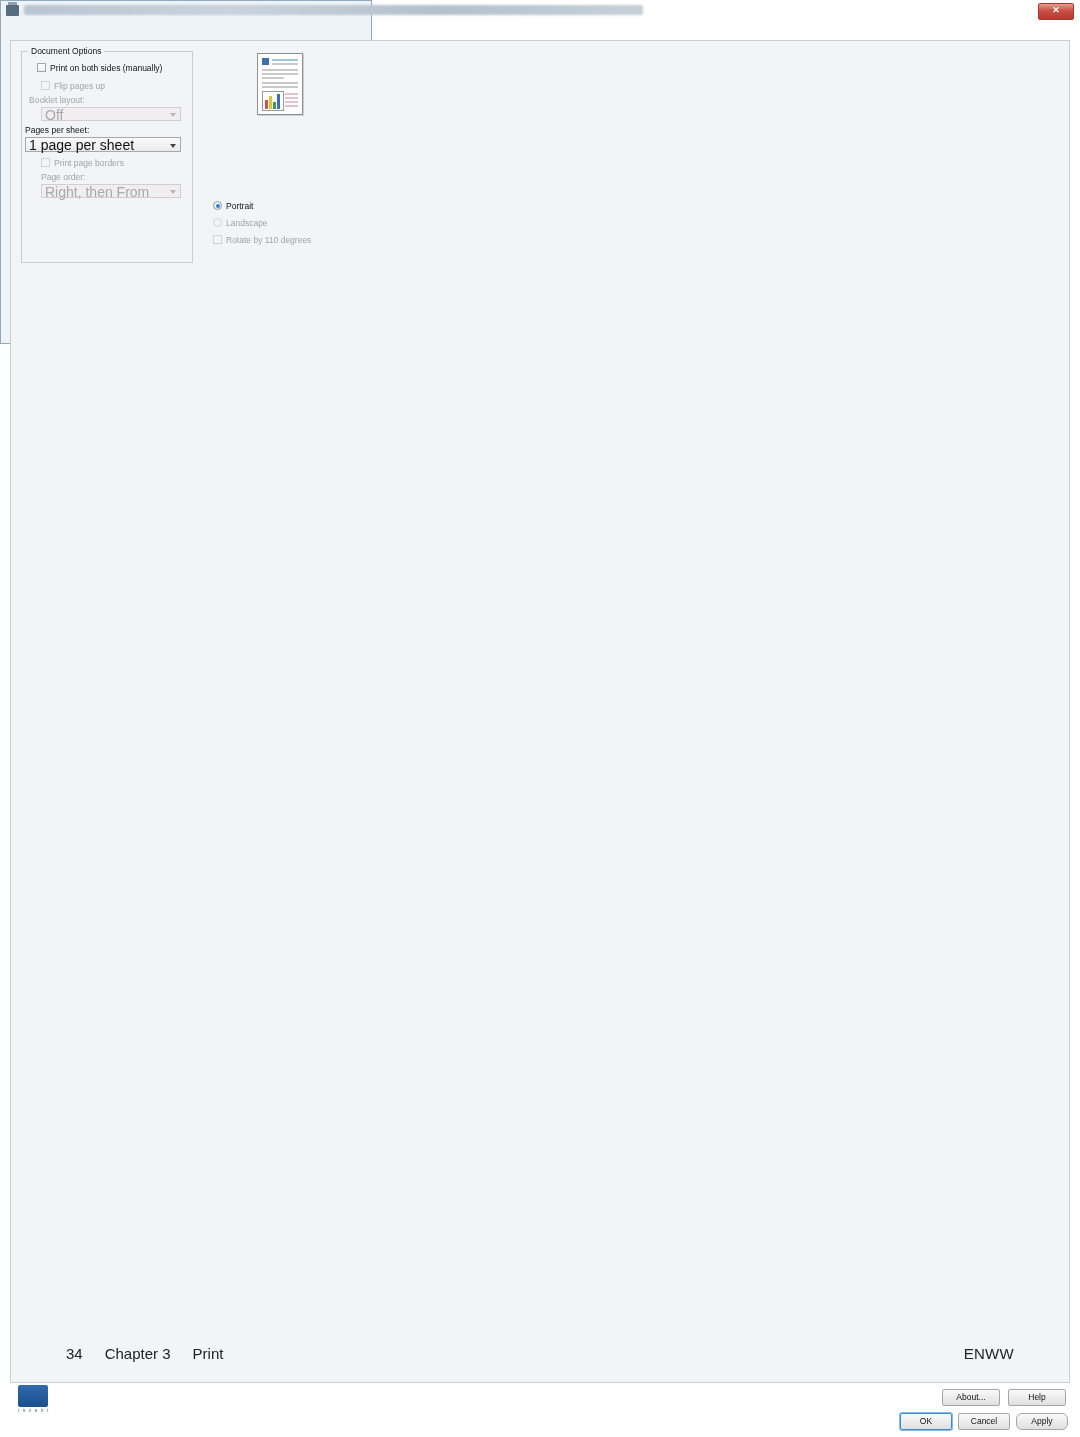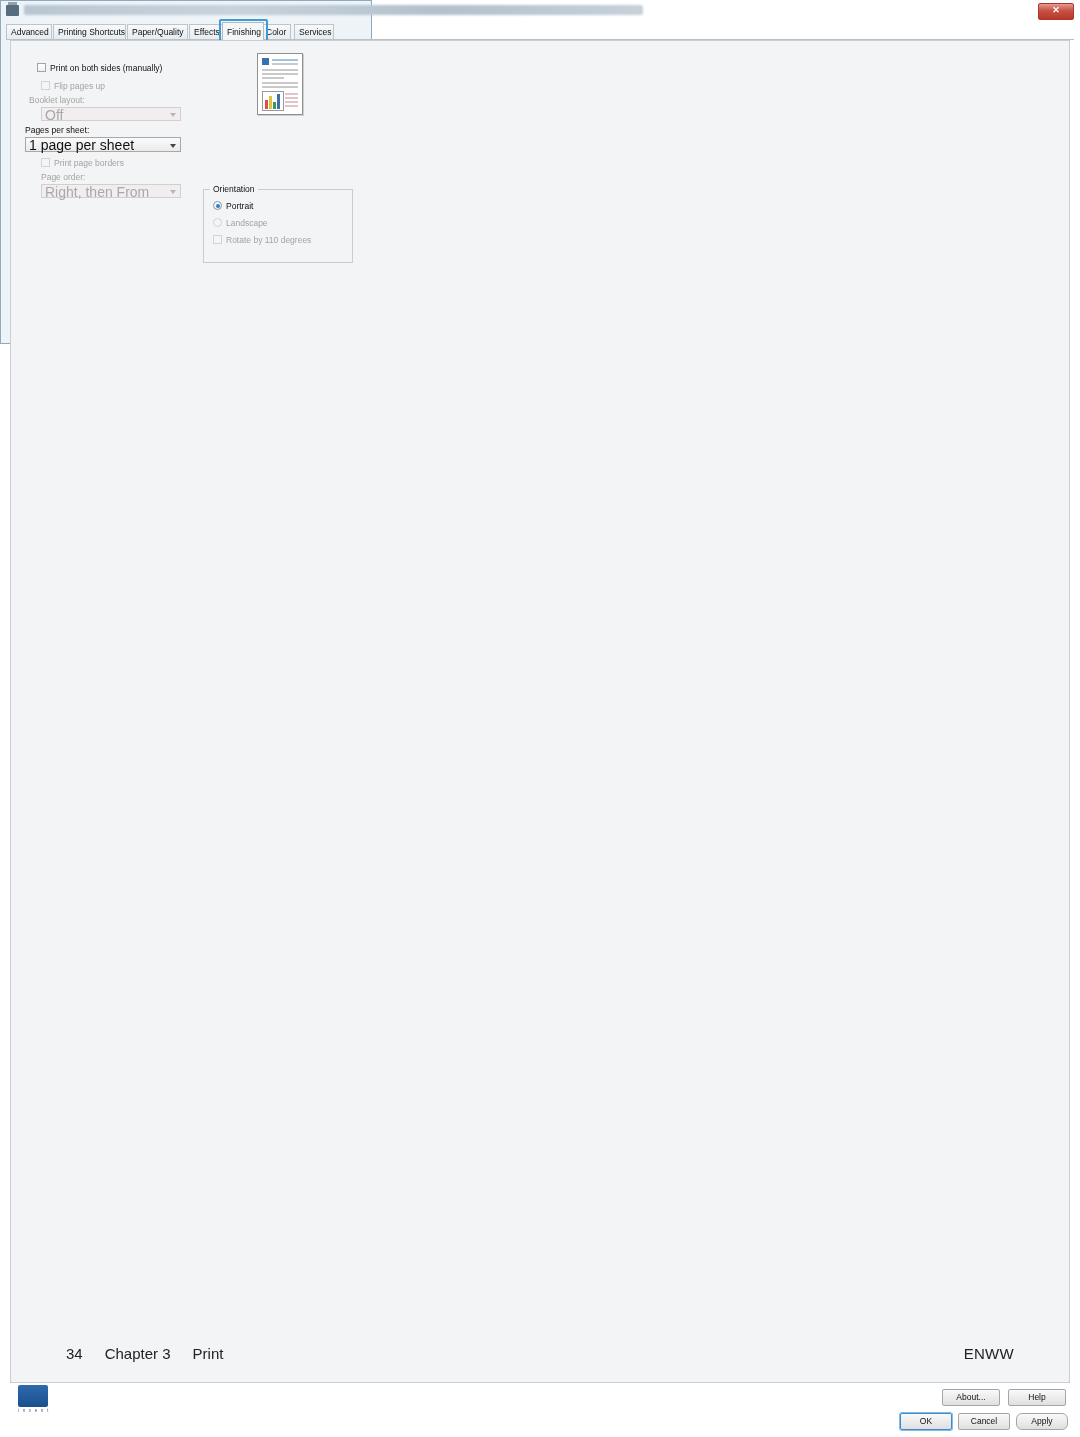--- a/index.html
+++ b/index.html
@@ -651,16 +651,6 @@
     <div class="winbtn close" style="position:absolute; right:0; top:0;">✕</div>
   </div>
 
-  <div class="tabbar">
-    <div class="tab" style="left:0px; width:46px;">Advanced</div>
-    <div class="tab" style="left:47px; width:73px;">Printing Shortcuts</div>
-    <div class="tab" style="left:121px; width:61px;">Paper/Quality</div>
-    <div class="tab" style="left:183px; width:38px;">Effects</div>
-    <div class="tab active" style="left:216px; width:42px;">Finishing</div>
-    <div class="tab" style="left:255px; width:30px;">Color</div>
-    <div class="tab" style="left:288px; width:40px;">Services</div>
-    <div class="focus-ring" style="left:213px; top:-3px; width:49px; height:24px;"></div>
-  </div>
 
   <div class="pw-page">
 

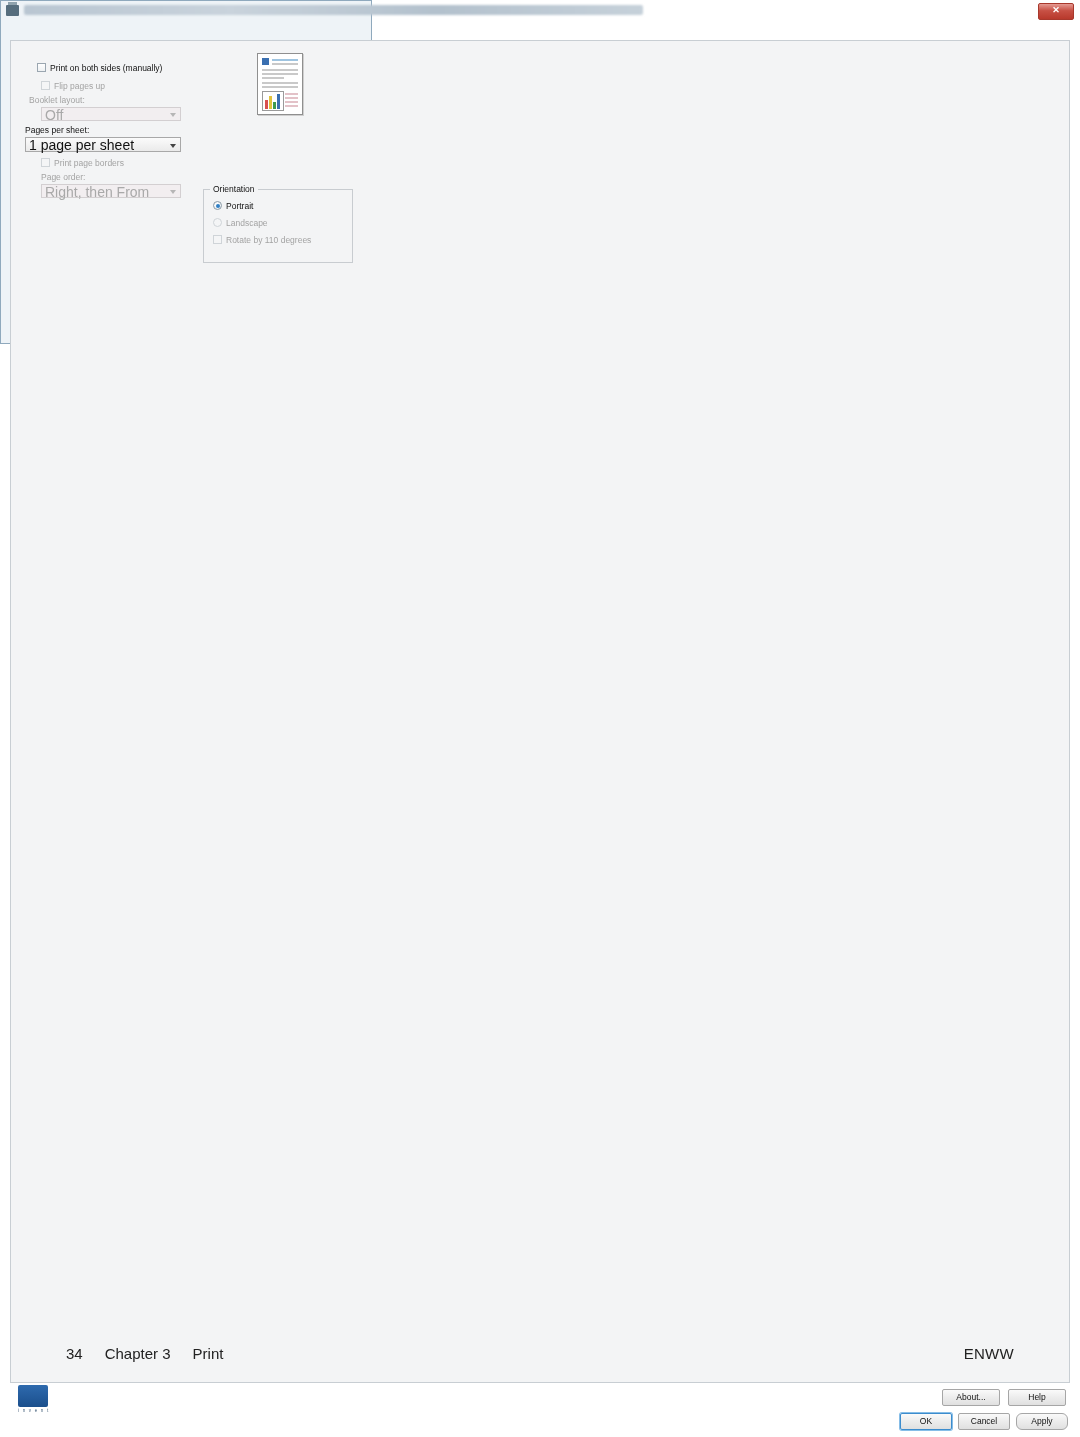--- a/index.html
+++ b/index.html
@@ -654,6 +654,9 @@
 
   <div class="pw-page">
 
+    <div class="sm-grp" style="left:10px; top:10px; width:172px; height:212px;">
+      <div class="sm-grp-label">Document Options</div>
+    </div>
 
     <div class="sm-chk" style="left:26px; top:22px;">Print on both sides (manually)</div>
     <div class="sm-chk dimbox" style="left:30px; top:40px;">Flip pages up</div>

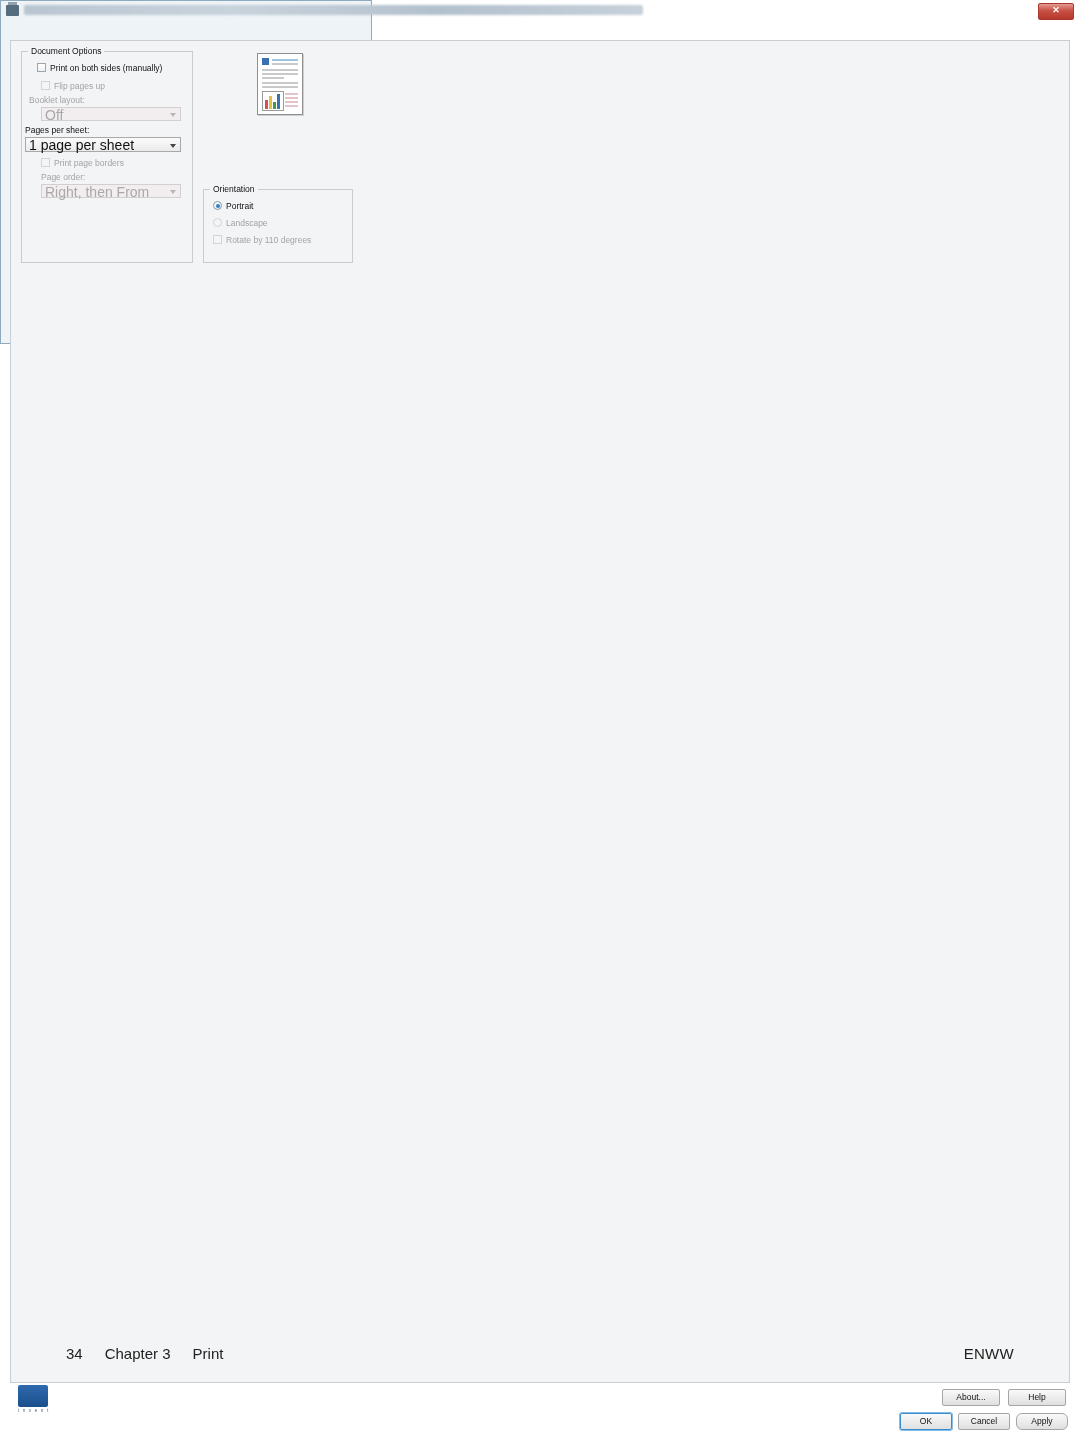--- a/index.html
+++ b/index.html
@@ -700,9 +700,6 @@
       <div class="pv-line pink" style="left:27px; top:51px; width:13px;"></div>
     </div>
 
-    <div class="sm-grp" style="left:192px; top:148px; width:150px; height:74px;">
-      <div class="sm-grp-label">Orientation</div>
-    </div>
     <div class="sm-radio on" style="left:202px; top:160px;">Portrait</div>
     <div class="sm-radio dimbox" style="left:202px; top:177px;">Landscape</div>
     <div class="sm-chk dimbox" style="left:202px; top:194px;">Rotate by 110 degrees</div>

